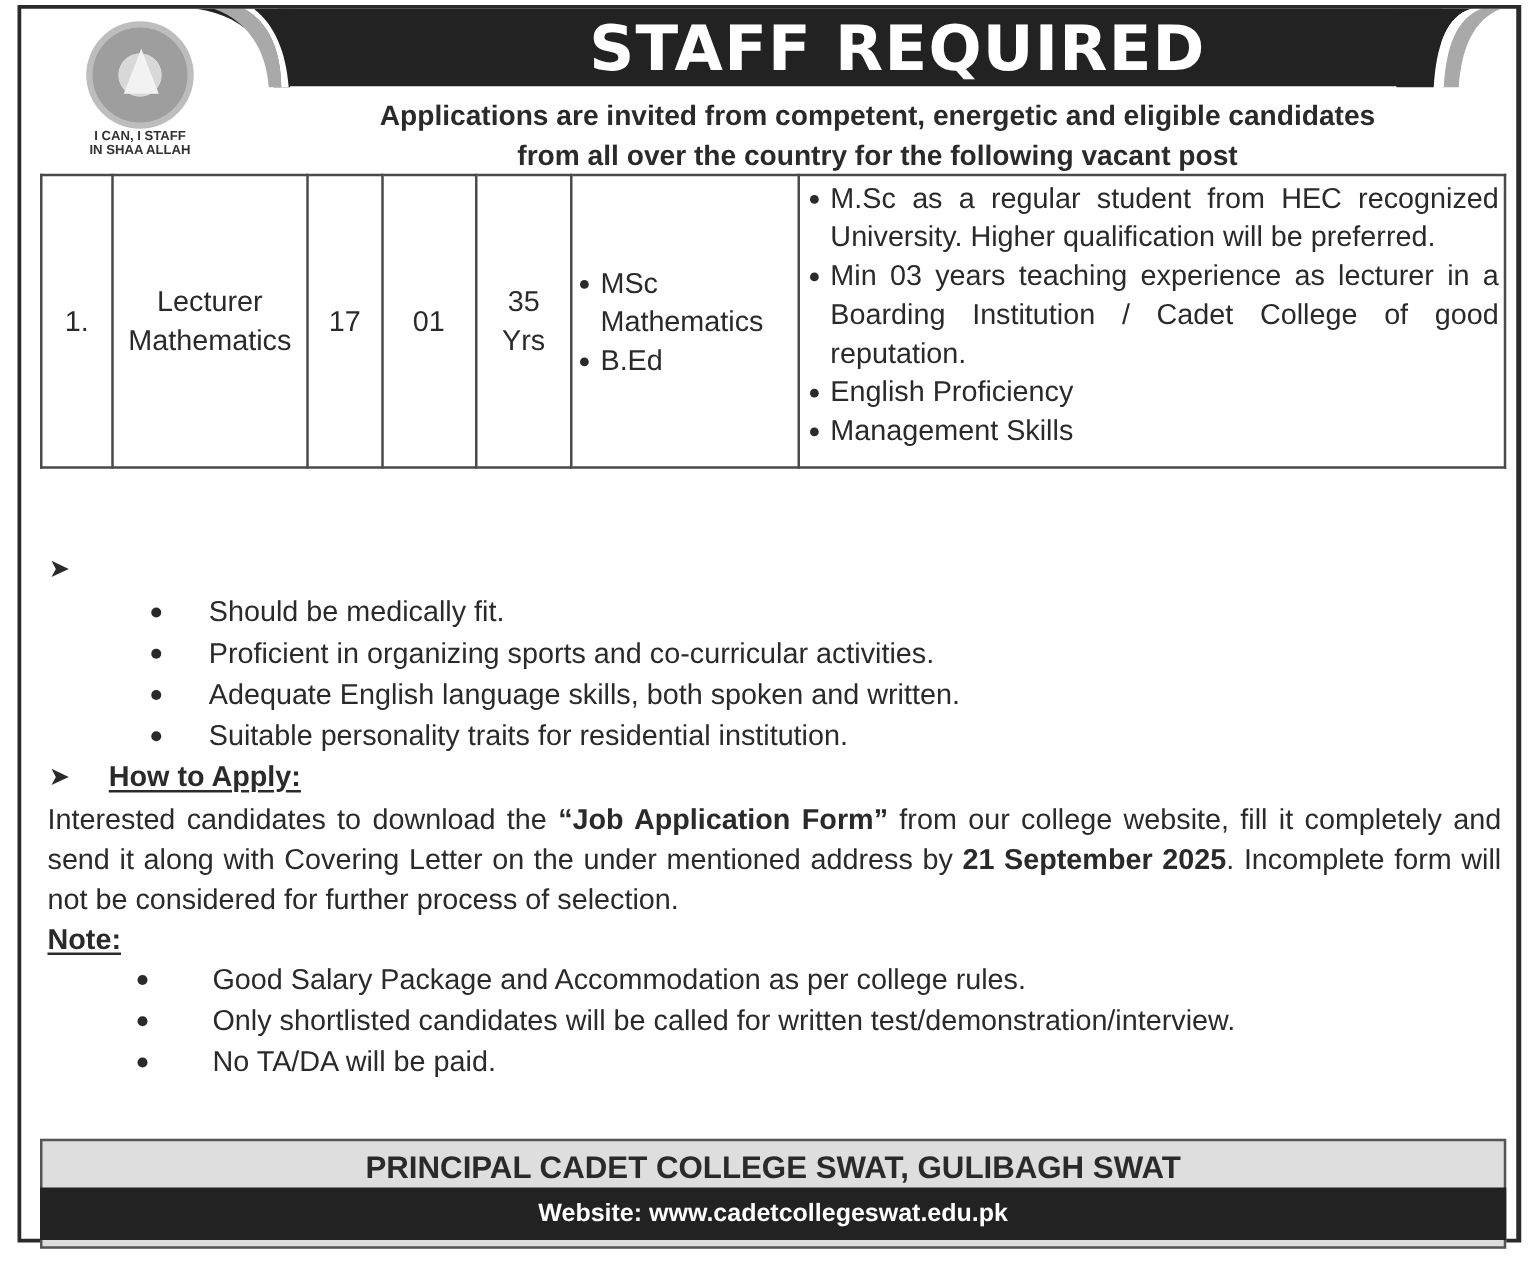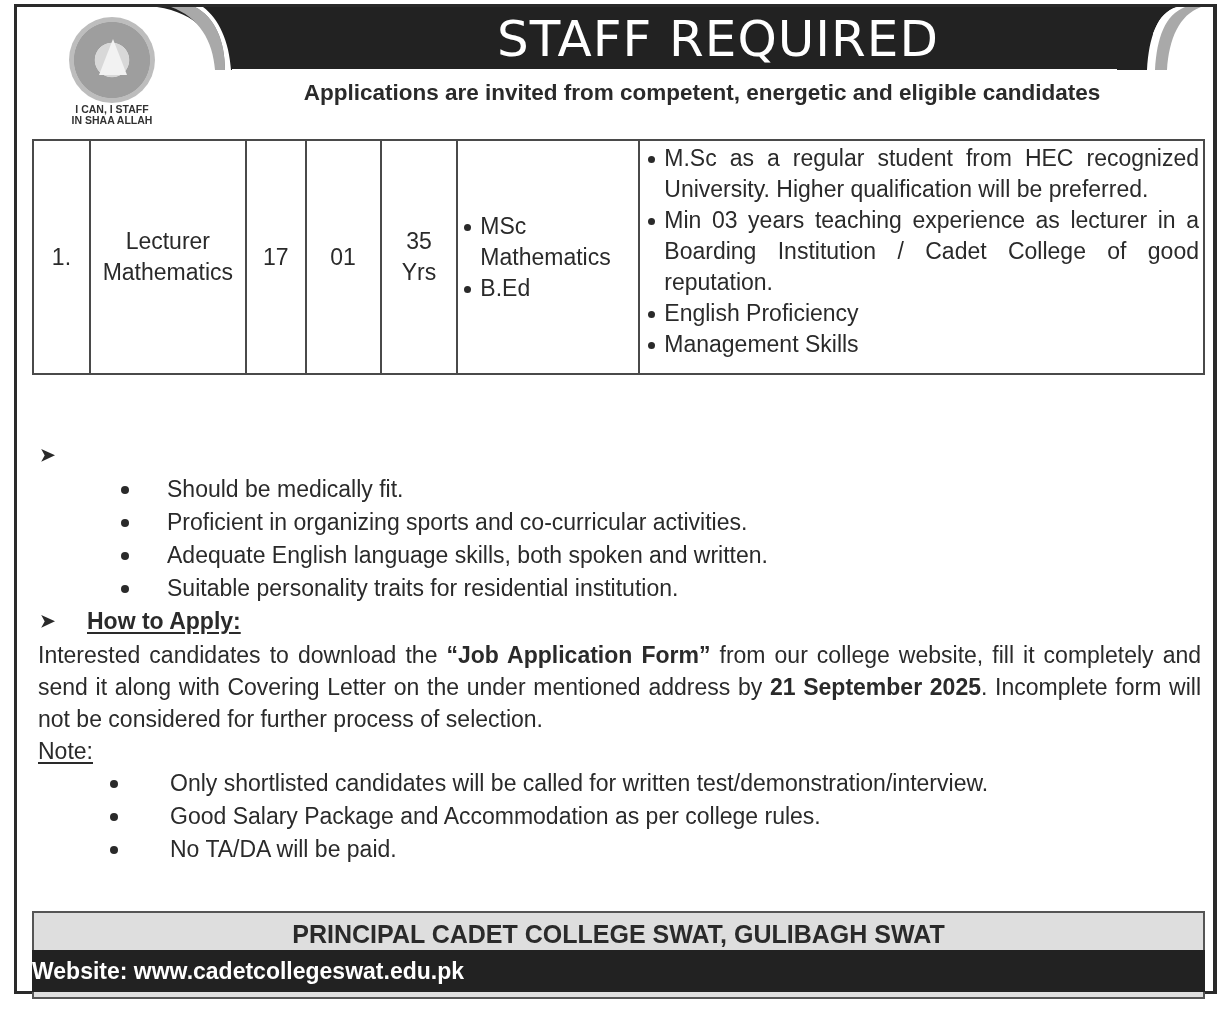--- a/index.html
+++ b/index.html
@@ -11,7 +11,7 @@
   .band { position:absolute; left:206px; top:0; width:930px; height:62px; background:#222222;
           border-bottom-left-radius:0; }
   .title { position:absolute; left:206px; top:2px; width:930px; height:60px; text-align:center;
-           color:#fff; font-weight:normal; font-size:50px; letter-spacing:1px; line-height:60px;
+           color:#fff; font-weight:bold; font-size:50px; letter-spacing:1px; line-height:60px;
            font-family:"DejaVu Sans", sans-serif; padding-left:60px; box-sizing:border-box; }
   .logo { position:absolute; left:52px; top:10px; width:86px; height:86px; border-radius:50%;
           background:radial-gradient(circle at 50% 50%, #d8d8d8 0 28%, #9e9e9e 29% 62%, #bdbdbd 63% 72%, #8f8f8f 73% 100%); }

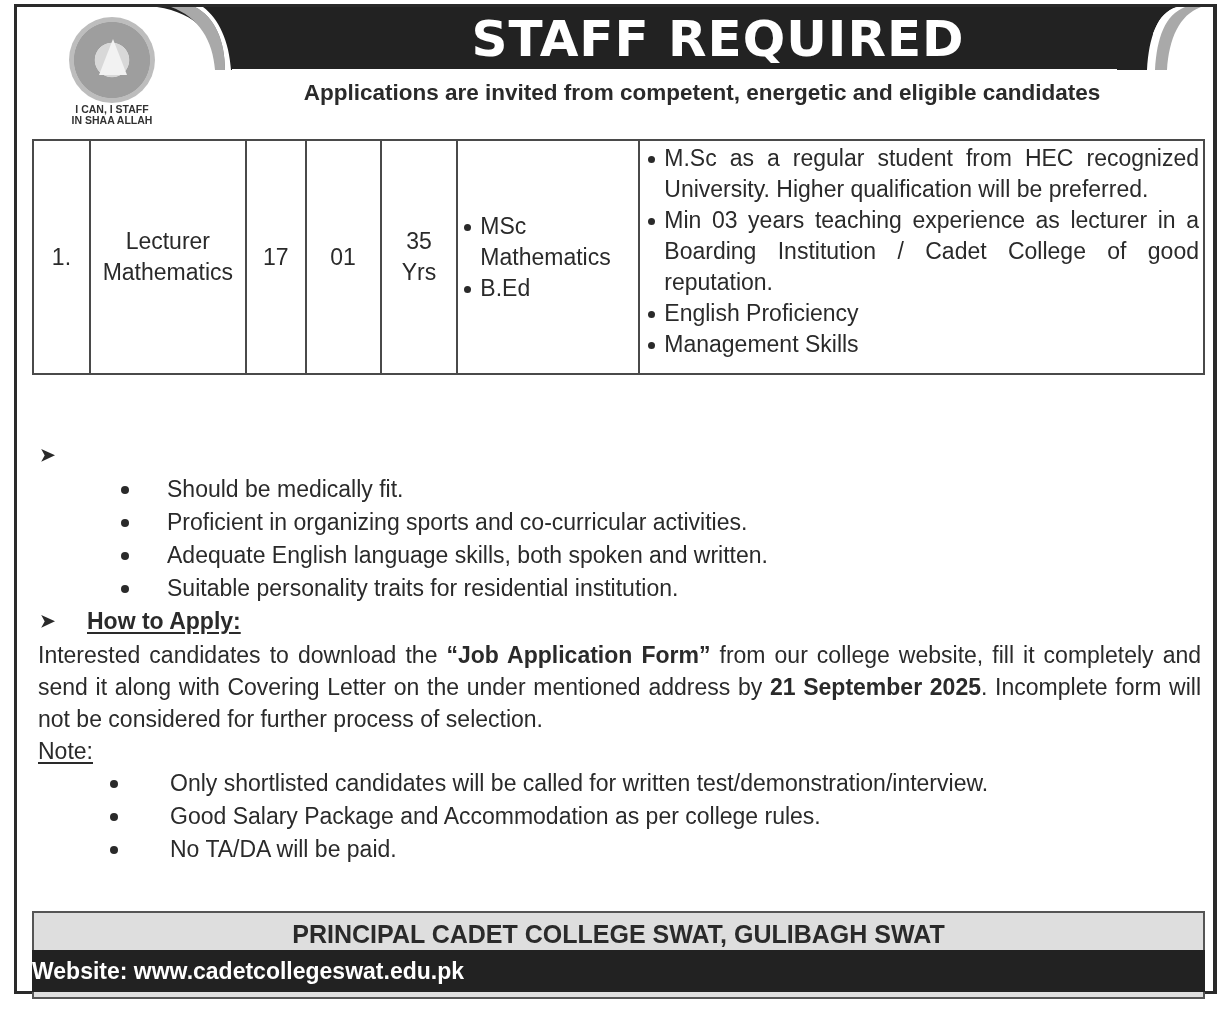--- a/index.html
+++ b/index.html
@@ -81,6 +81,7 @@
 
   <div class="intro">
     <div>Applications are invited from competent, energetic and eligible candidates</div>
+    <div>from all over the country for the following vacant post</div>
   </div>
 
   <table class="posts">

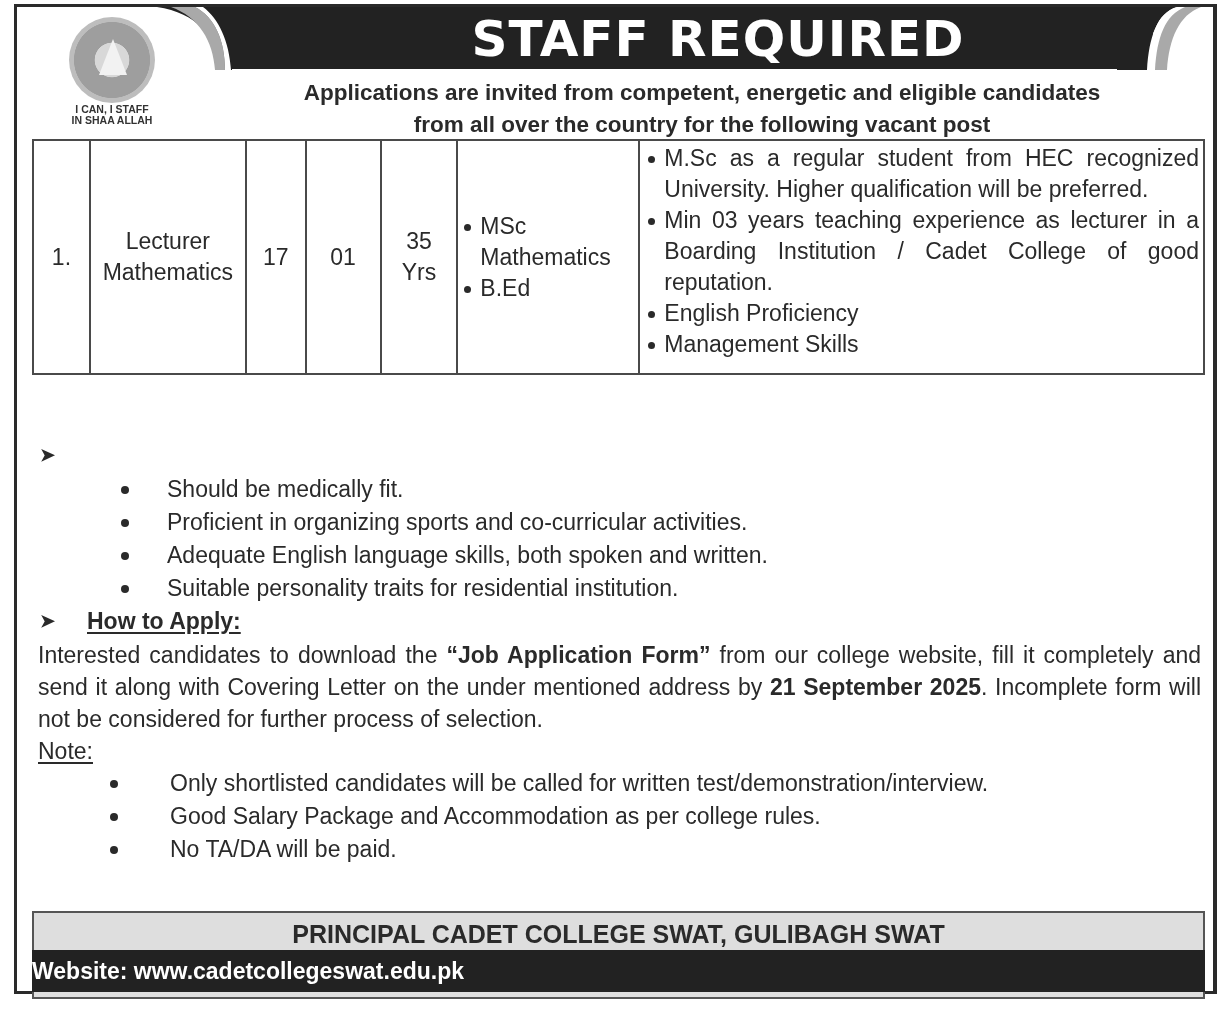--- a/index.html
+++ b/index.html
@@ -43,7 +43,7 @@
   ul.attrs li { position:relative; height:33px; }
   ul.attrs li::before { content:""; position:absolute; left:-46px; top:13px; width:8px; height:8px; border-radius:50%; background:#2a2a2a; }
   .apply-p { padding:0 4px 0 6px; text-align:justify; line-height:32px; }
-  .note-h { padding-left:6px; font-weight:normal; text-decoration:underline; text-decoration-thickness:2px; text-underline-offset:3px; height:32px; }
+  .note-h { padding-left:6px; font-weight:bold; text-decoration:underline; text-decoration-thickness:2px; text-underline-offset:3px; height:32px; }
   ul.notes { list-style:none; margin:0; padding:0 0 0 138px; }
   ul.notes li { position:relative; height:33px; }
   ul.notes li::before { content:""; position:absolute; left:-60px; top:13px; width:8px; height:8px; border-radius:50%; background:#2a2a2a; }

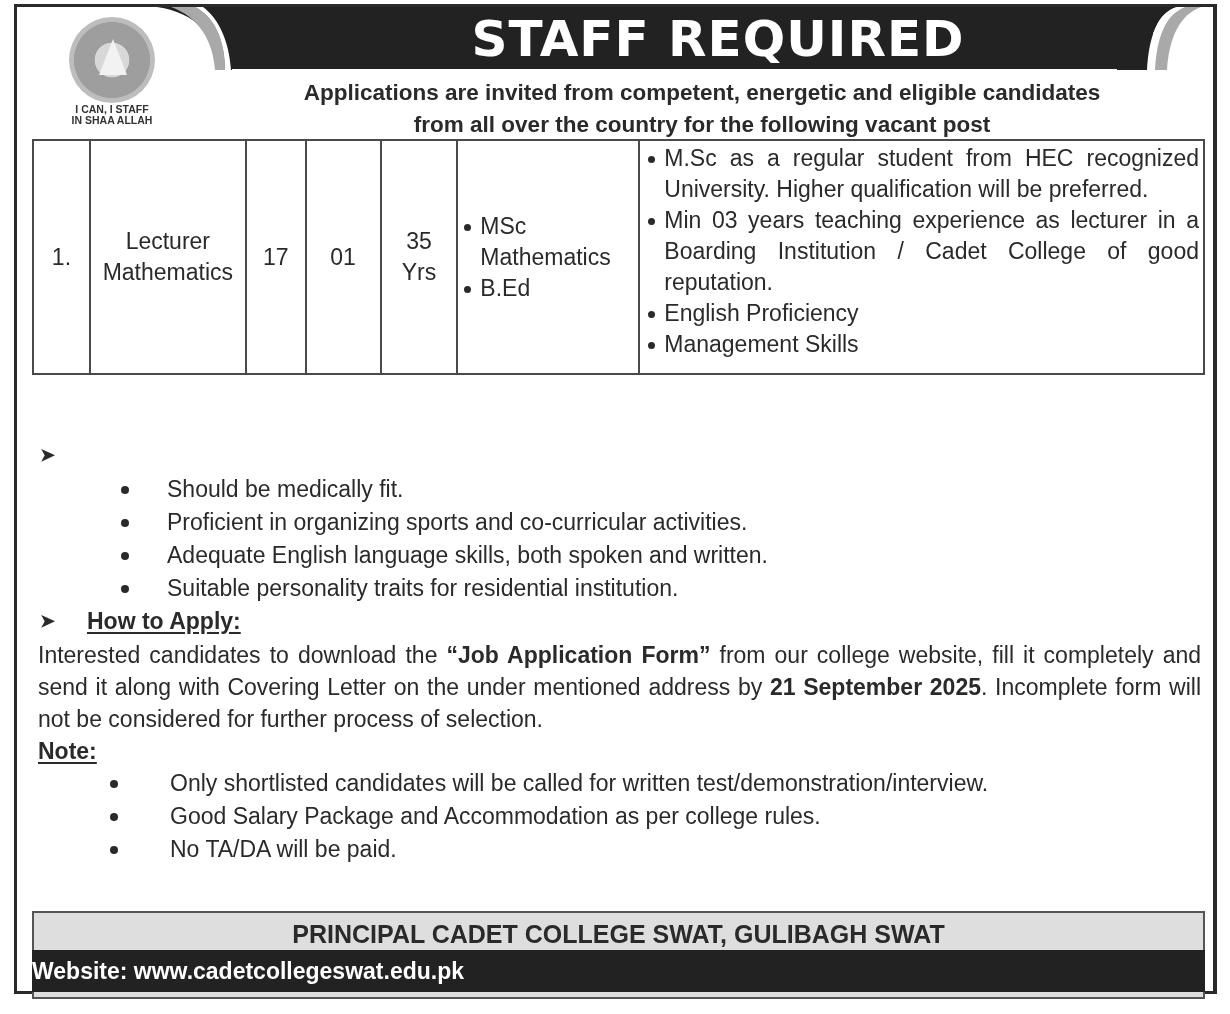--- a/index.html
+++ b/index.html
@@ -142,8 +142,8 @@
     <div class="apply-p"><span>Interested candidates to download the </span><b>“Job Application Form”</b><span> from our college website, fill it completely and send it along with Covering Letter on the under mentioned address by </span><b>21 September 2025</b><span>. Incomplete form will not be considered for further process of selection.</span></div>
     <div class="note-h">Note:</div>
     <ul class="notes">
+      <li>Good Salary Package and Accommodation as per college rules.</li>
       <li>Only shortlisted candidates will be called for written test/demonstration/interview.</li>
-      <li>Good Salary Package and Accommodation as per college rules.</li>
       <li>No TA/DA will be paid.</li>
     </ul>
   </div>

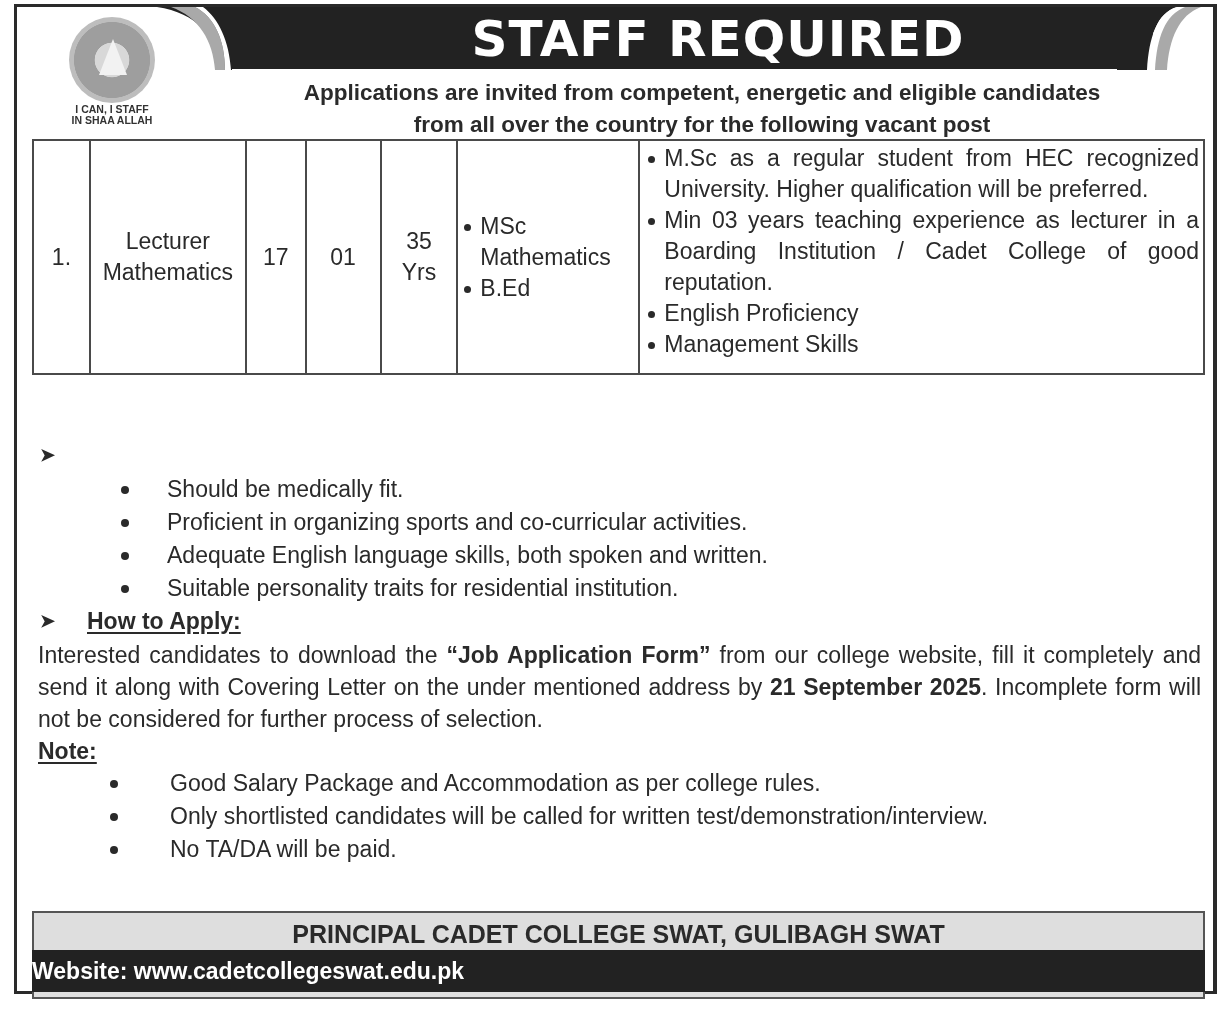--- a/index.html
+++ b/index.html
@@ -51,7 +51,7 @@
           border:2px solid #555; text-align:center; font-weight:bold; font-size:25px; line-height:35px;
           padding-top:4px; box-sizing:content-box; color:#2a2a2a; }
   .web { position:absolute; left:15px; top:943px; width:1173px; height:42px; background:#222; color:#fff;
-         font-weight:bold; font-size:23px; line-height:42px; }
+         text-align:center; font-weight:bold; font-size:20px; line-height:42px; }
 </style>
 </head>
 <body>

